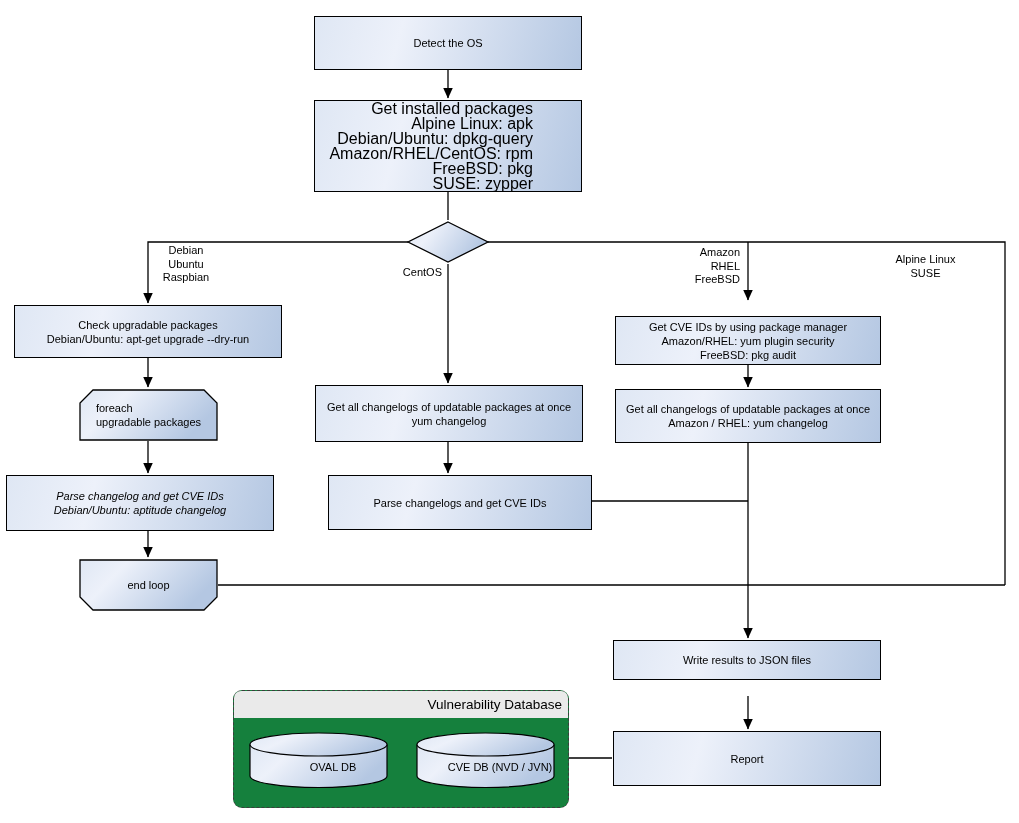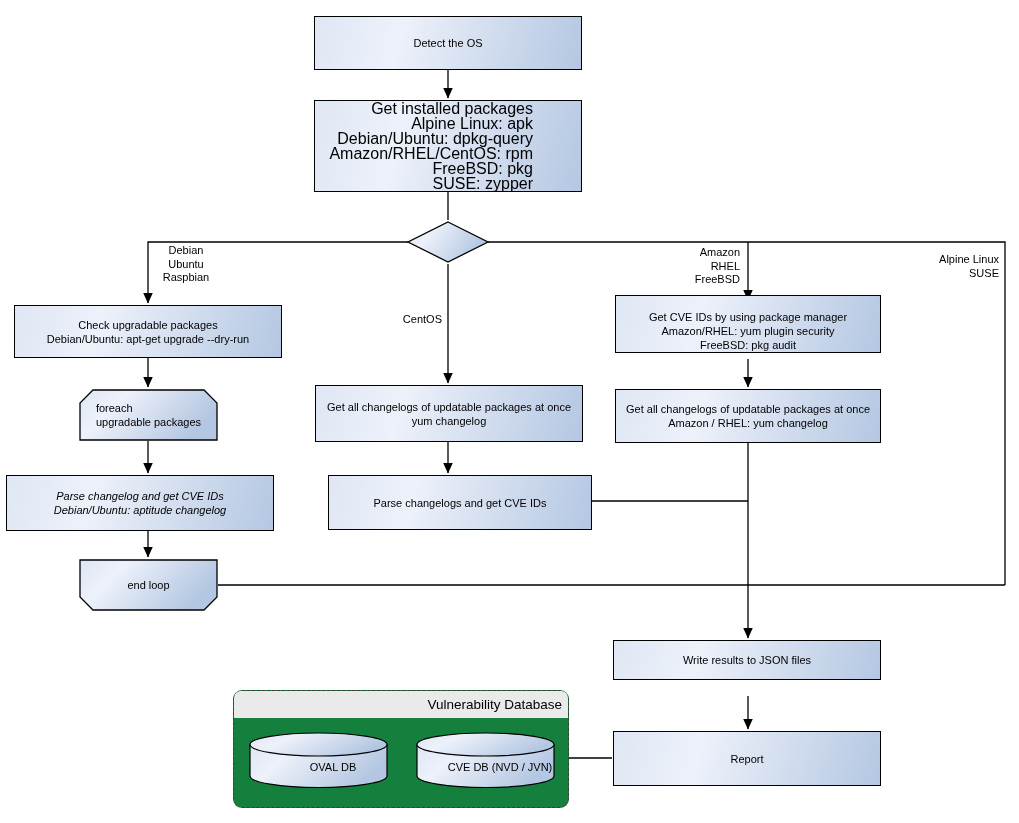--- a/index.html
+++ b/index.html
@@ -211,7 +211,7 @@
 RHEL
 FreeBSD</div>
 
-  <div class="branch-label" style="left:892px;top:253px;width:107px;text-align:right;">Alpine Linux
+  <div class="branch-label" style="left:872px;top:253px;width:107px;text-align:center;">Alpine Linux
 SUSE</div>
 
   <div class="db-group">

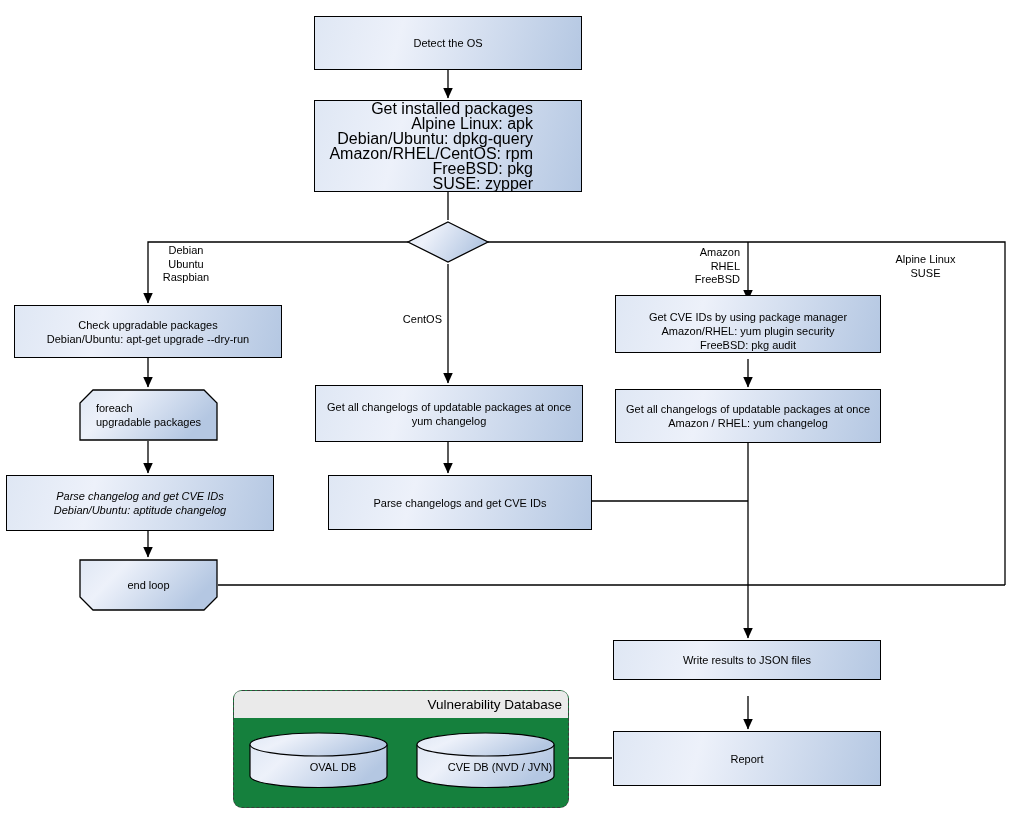--- a/index.html
+++ b/index.html
@@ -205,7 +205,7 @@
 Ubuntu
 Raspbian</div>
 
-  <div class="branch-label" style="left:377px;top:266px;width:65px;text-align:right;margin-top:47px;">CentOS</div>
+  <div class="branch-label" style="left:377px;top:266px;width:65px;text-align:right;">CentOS</div>
 
   <div class="branch-label" style="left:655px;top:246px;width:85px;text-align:right;">Amazon
 RHEL

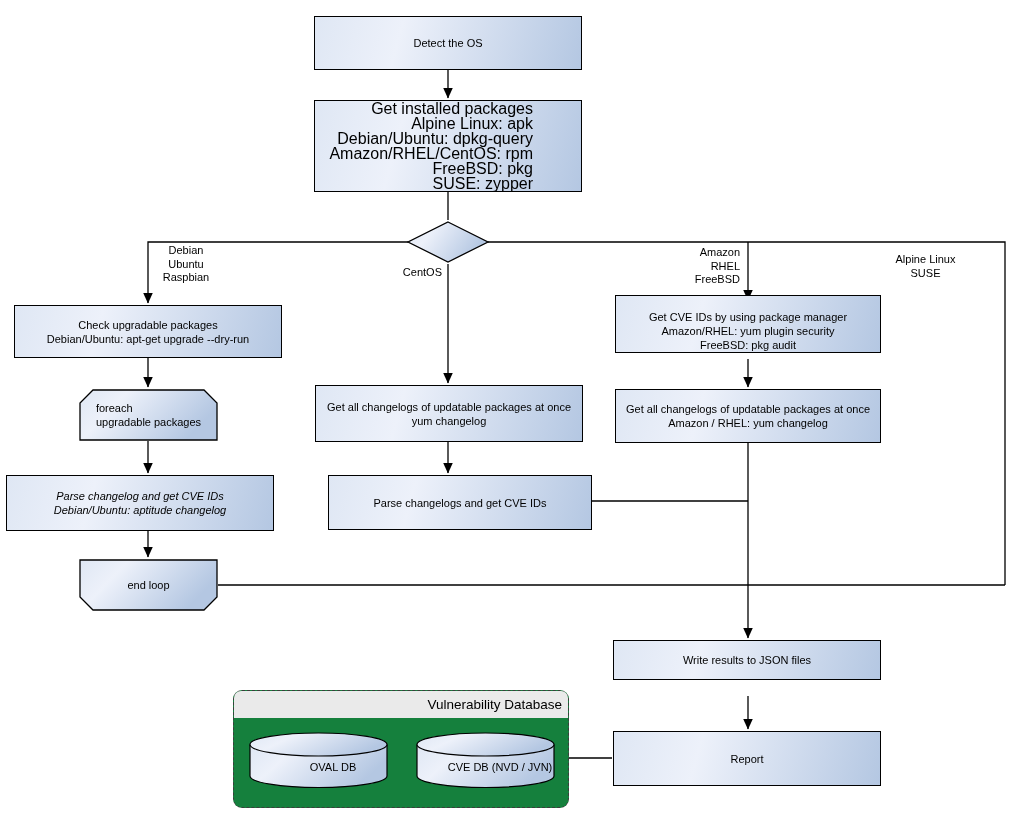--- a/index.html
+++ b/index.html
@@ -182,7 +182,7 @@
     <div class="node-text">Parse changelogs and get CVE IDs</div>
   </div>
 
-  <div class="node" style="left:615px;top:295px;width:266px;height:58px;align-items:flex-end;">
+  <div class="node" style="left:615px;top:316px;width:266px;height:49px;">
     <div class="node-text">Get CVE IDs by using package manager
 Amazon/RHEL: yum plugin security
 FreeBSD: pkg audit</div>

